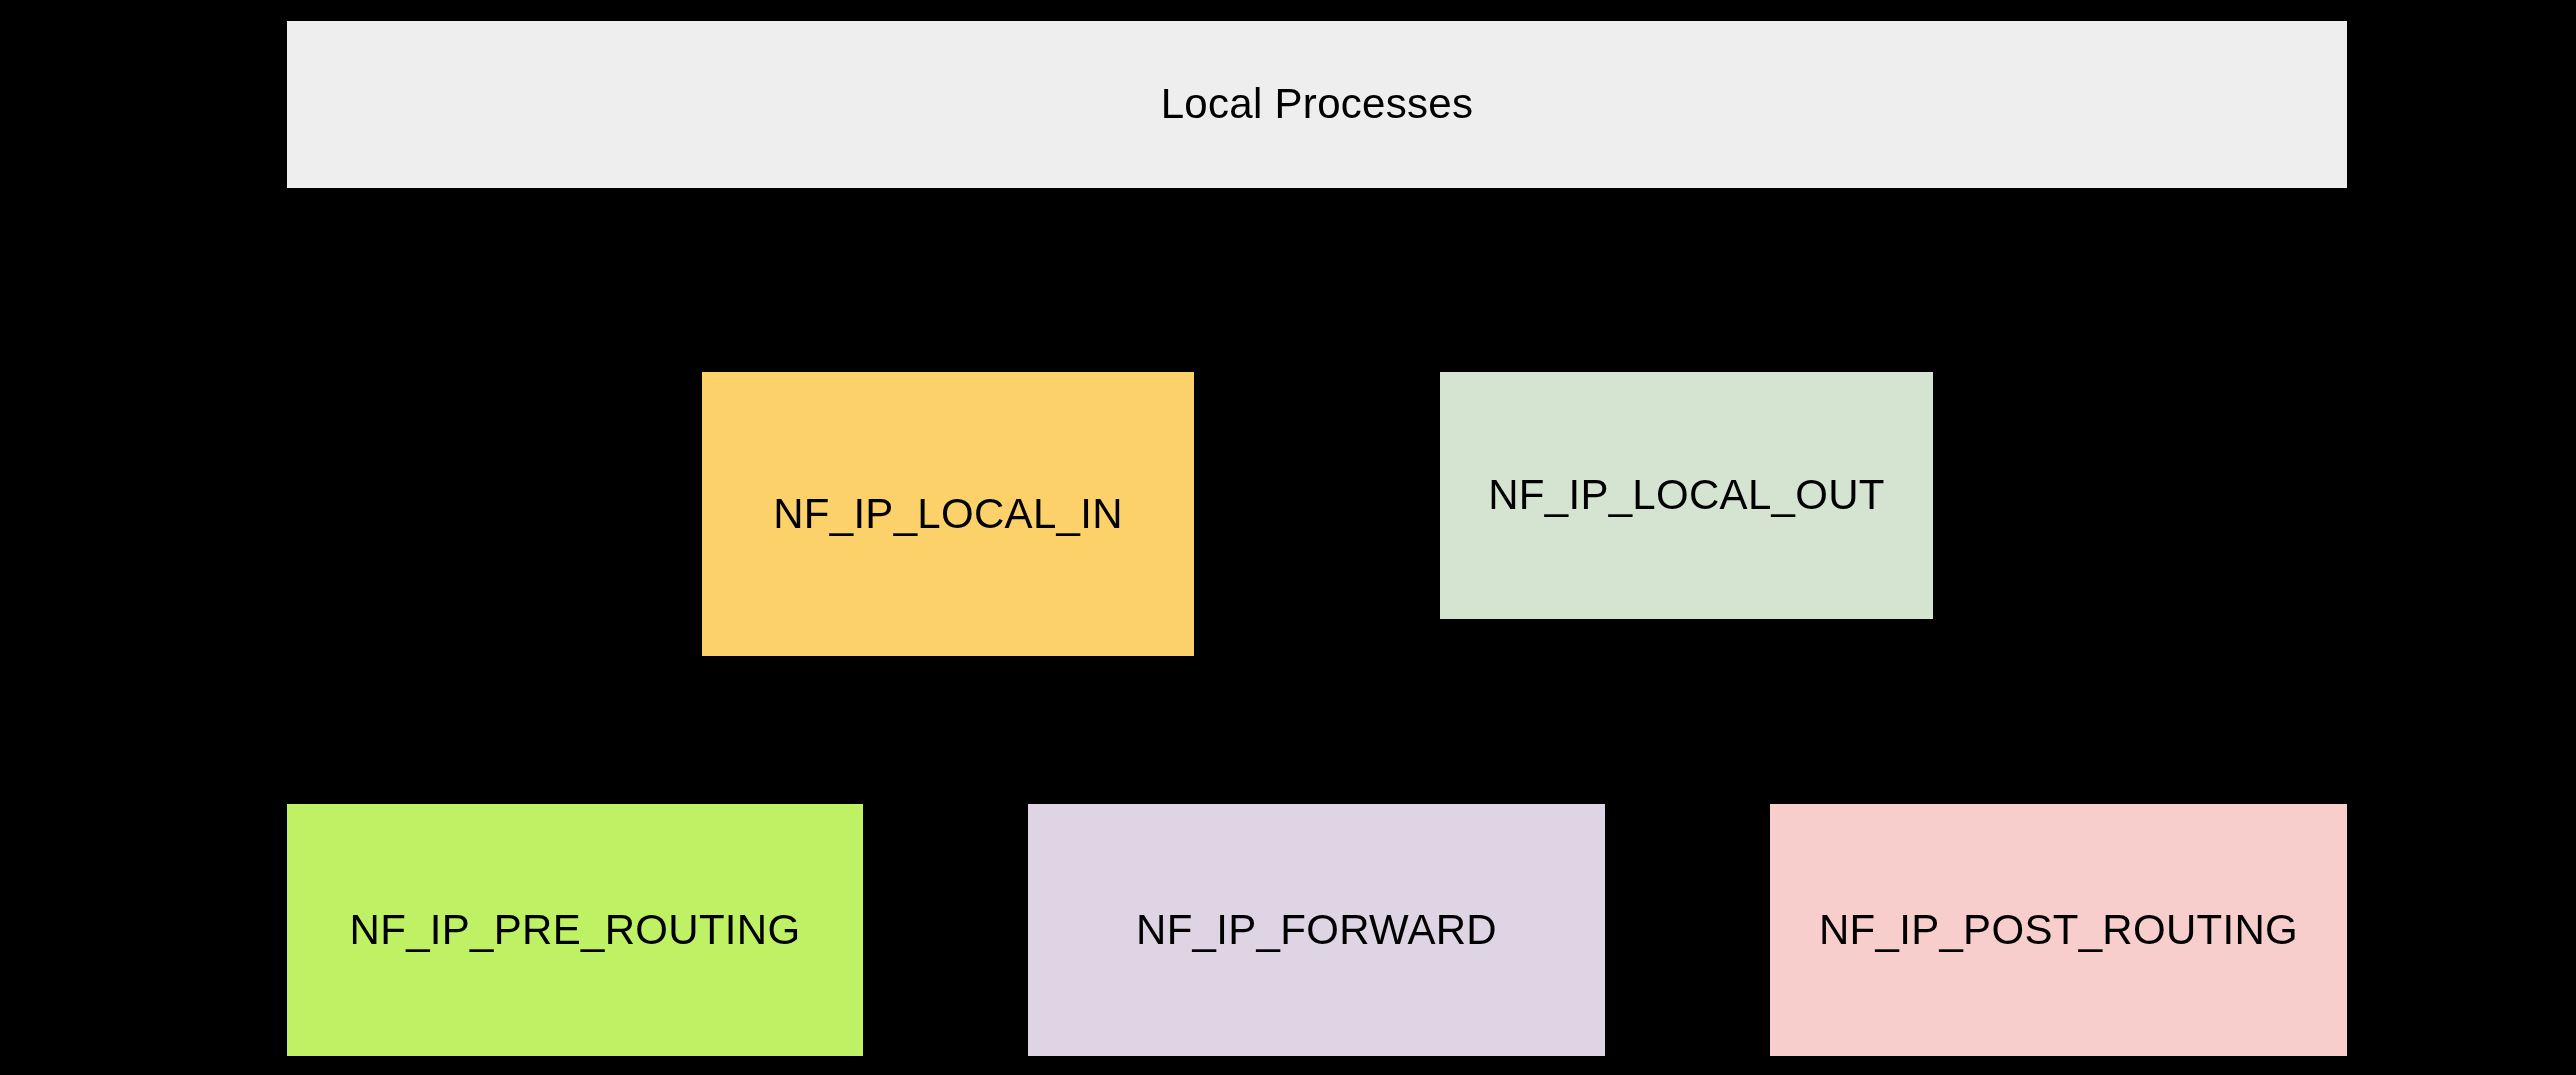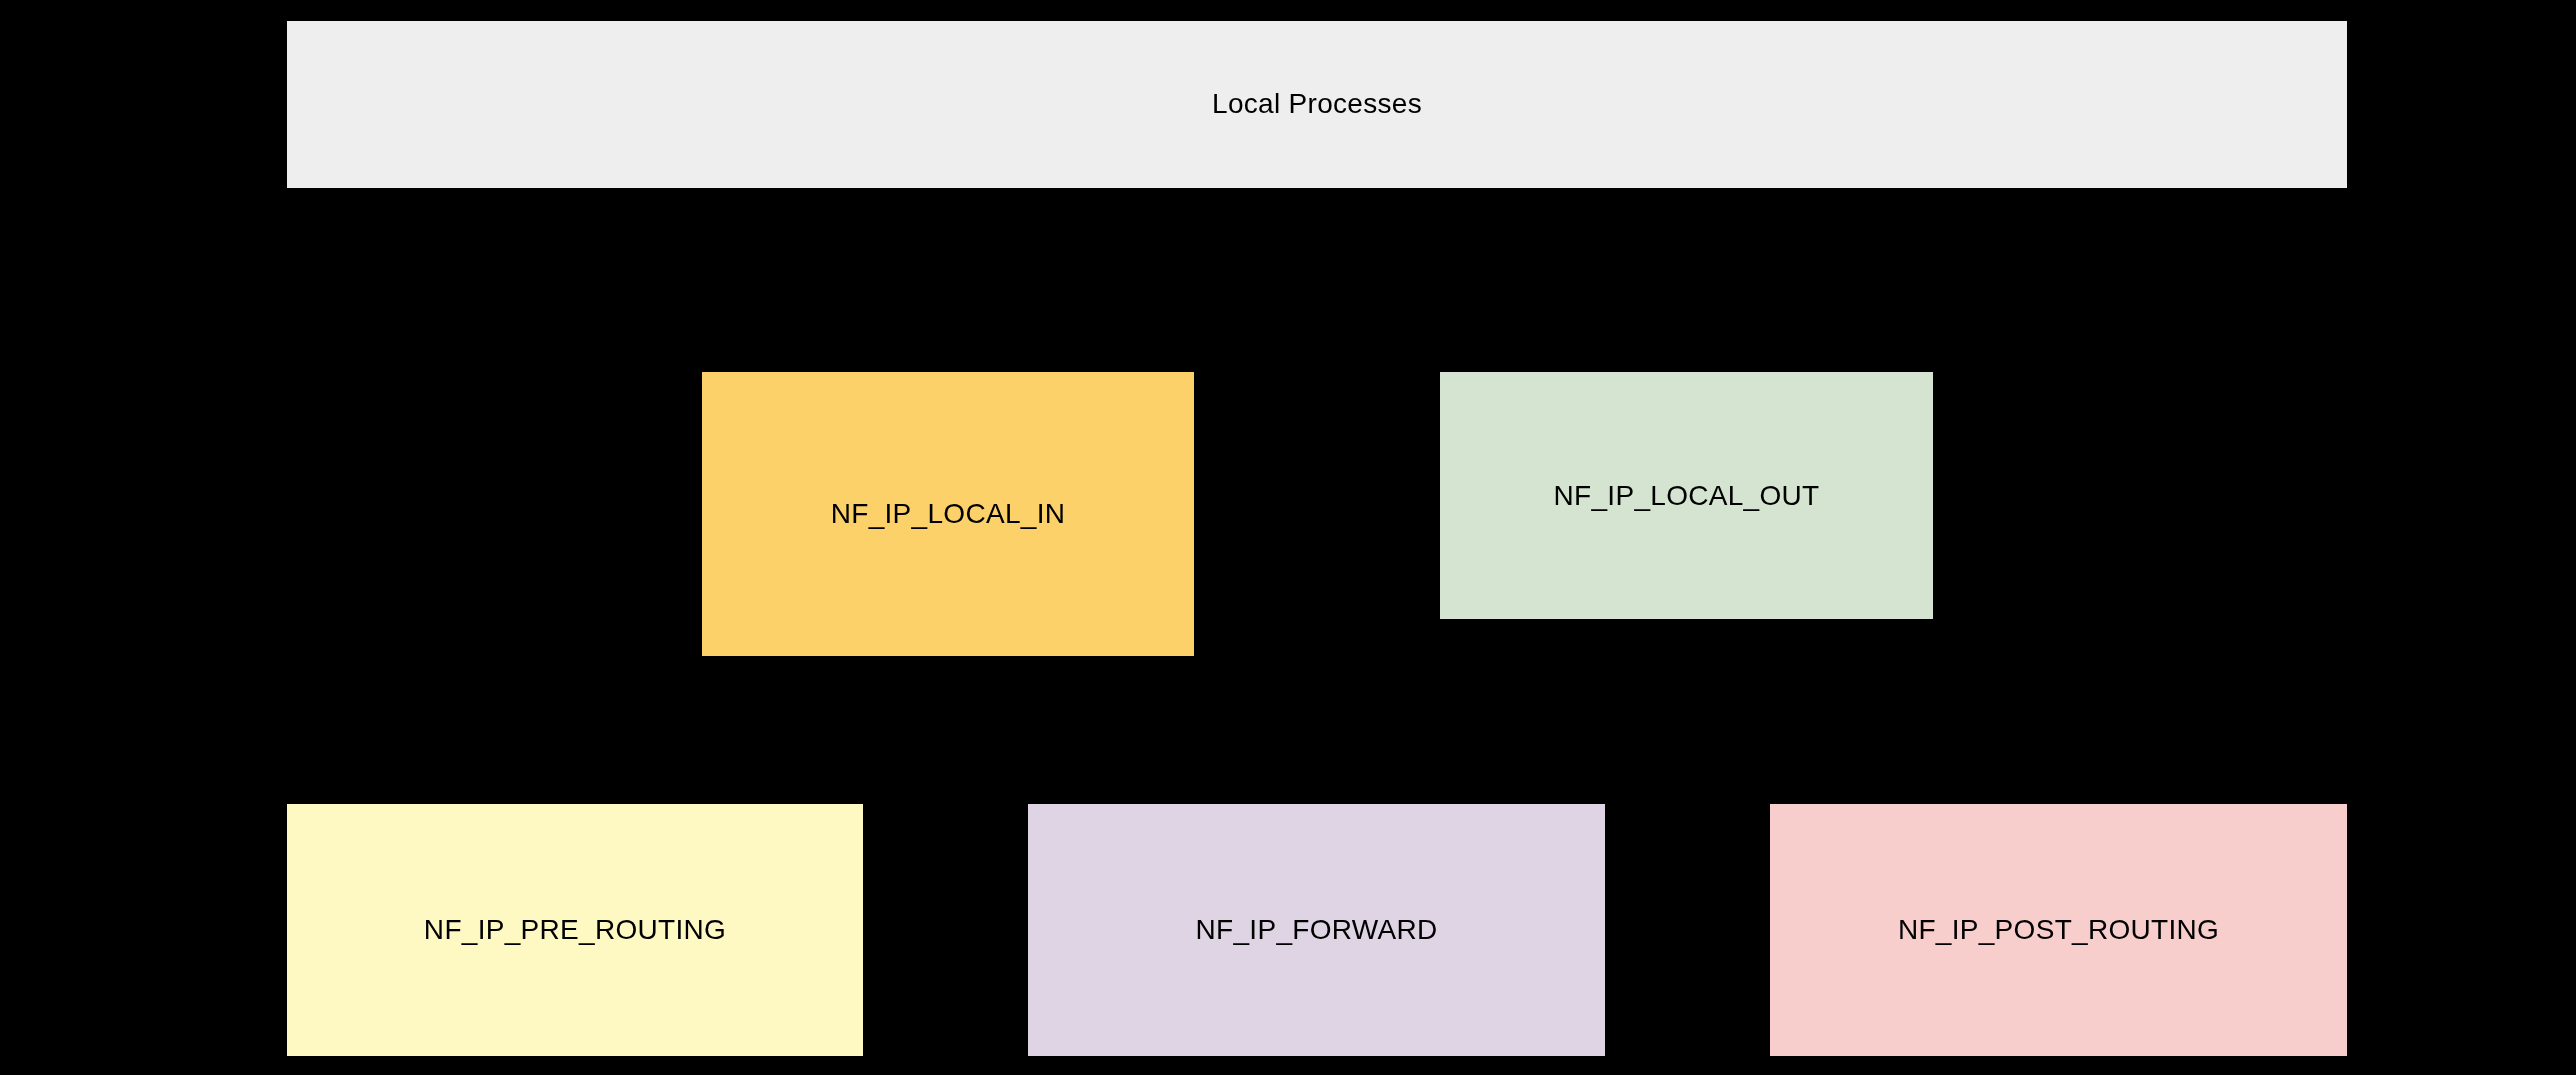--- a/index.html
+++ b/index.html
@@ -23,7 +23,7 @@
     box-sizing: border-box;
   }
   .node .label {
-    font-size: 28px;
+    font-size: 42px;
     line-height: 1.2;
     color: #000000;
     letter-spacing: 0.3px;

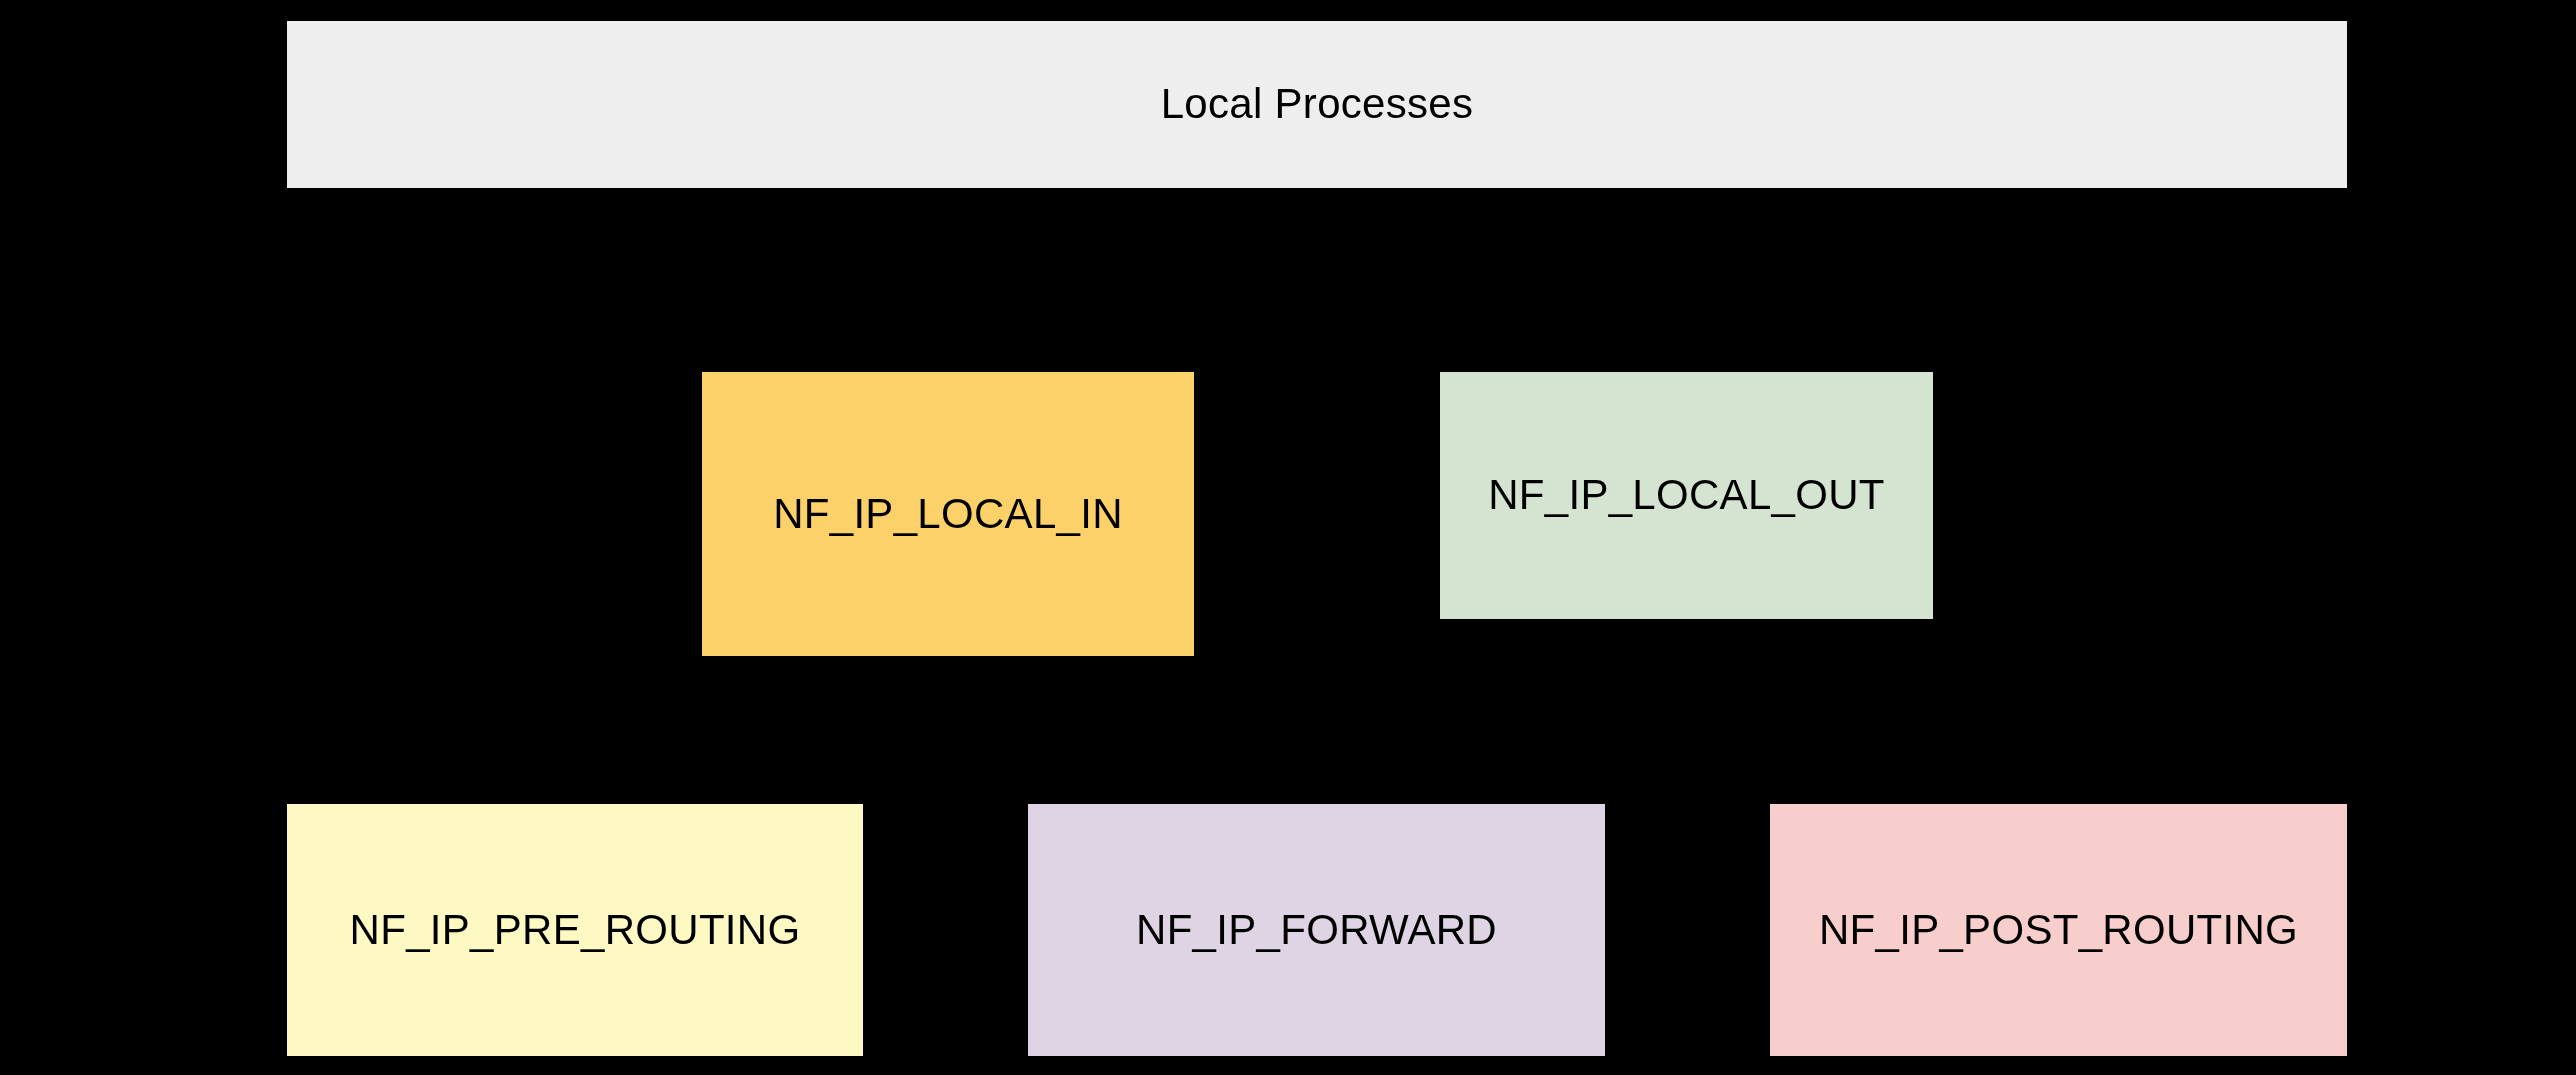--- a/index.html
+++ b/index.html
@@ -55,7 +55,7 @@
     <span class="label">NF_IP_LOCAL_OUT</span>
   </div>
 
-  <div class="node pos-pre-routing" style="background-color: #fef9c3;">
+  <div class="node pos-pre-routing" style="background-color: #bef264;">
     <span class="label">NF_IP_PRE_ROUTING</span>
   </div>
 

